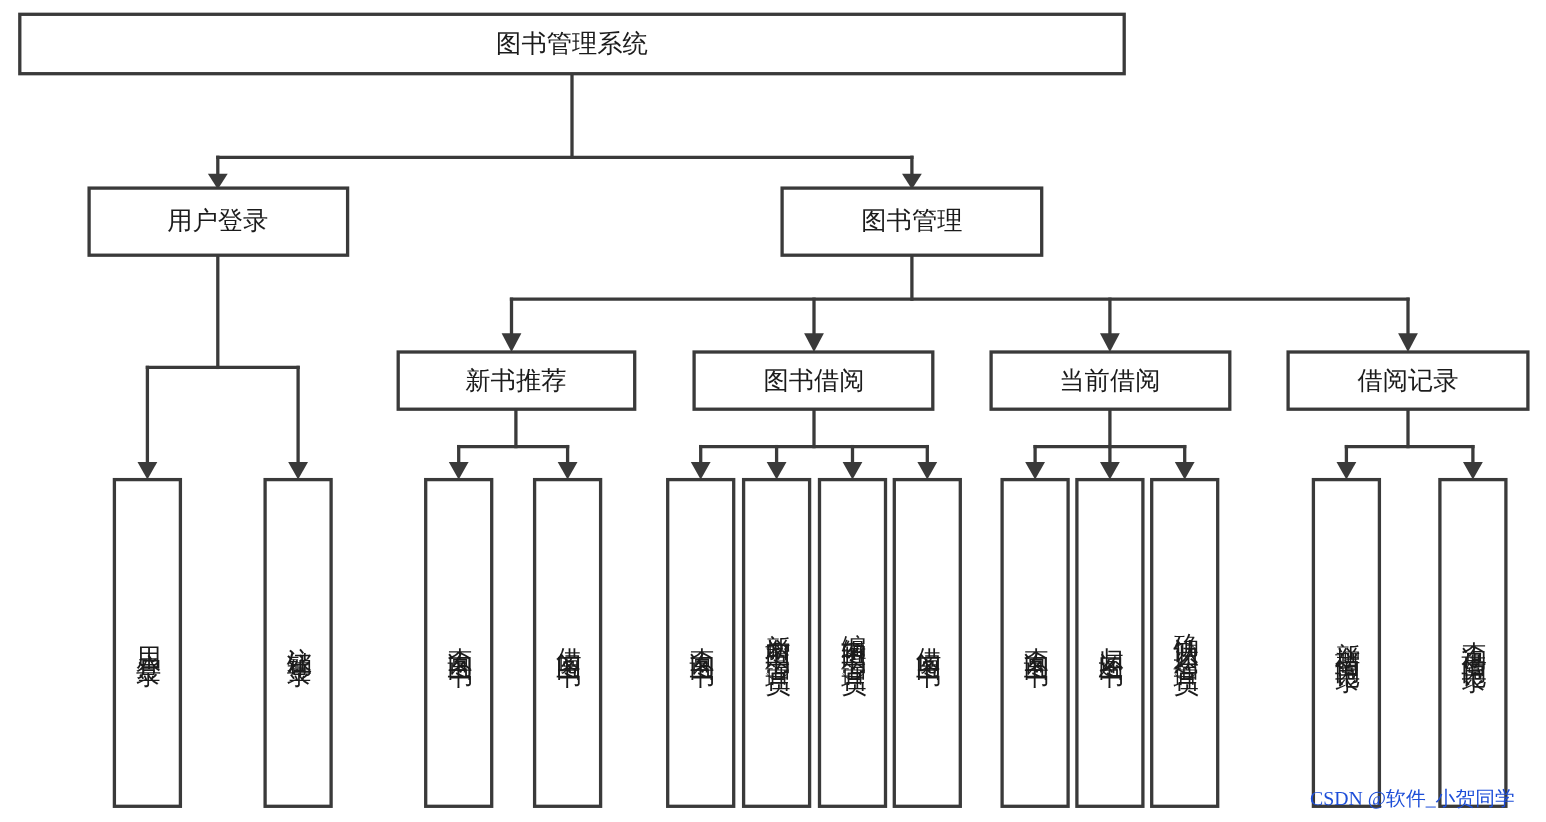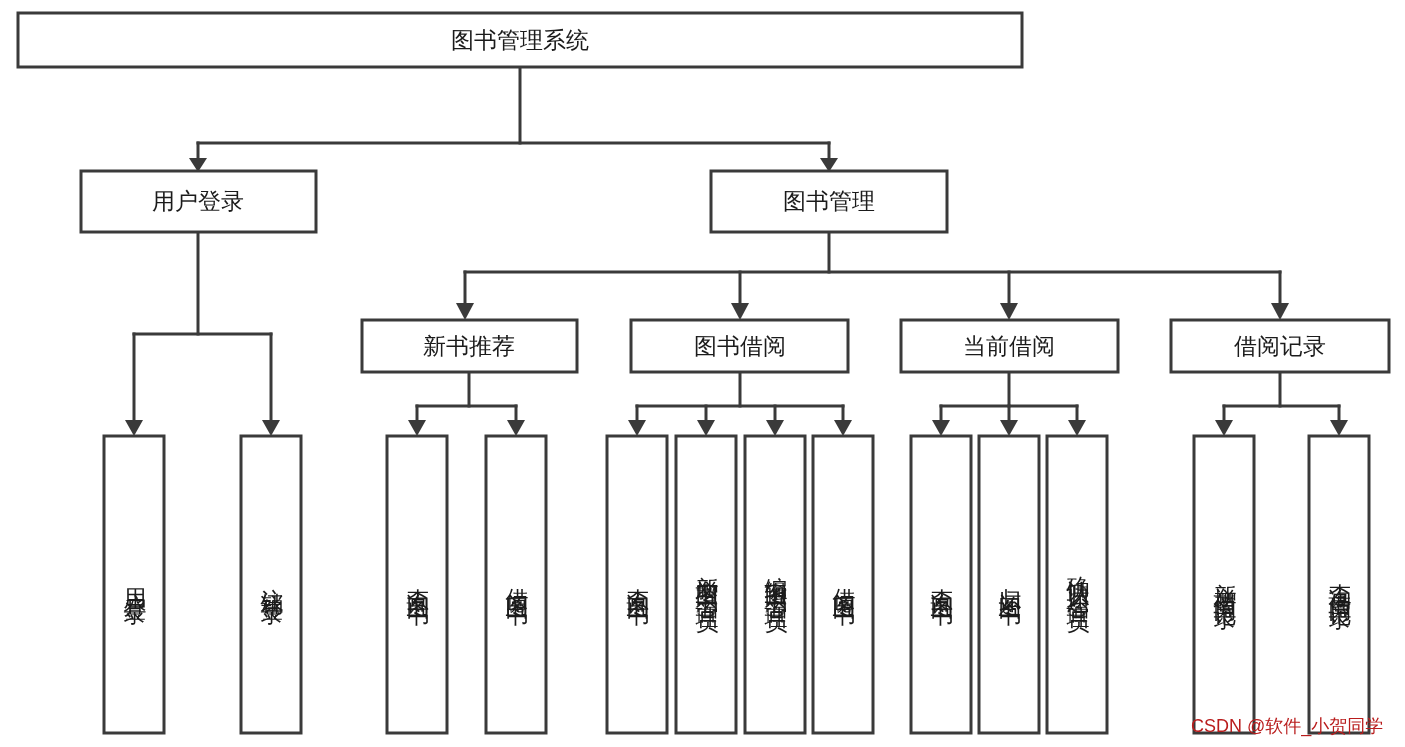--- a/index.html
+++ b/index.html
@@ -26,8 +26,8 @@
     position:absolute;
     left:1191px;top:714px;
     font-size:18px;
-    color:#b91c1c;
-    font-family:Liberation Sans, sans-serif;
+    color:#1d4ed8;
+    font-family:Liberation Serif, serif;
     white-space:nowrap;
     pointer-events:none;
   }

